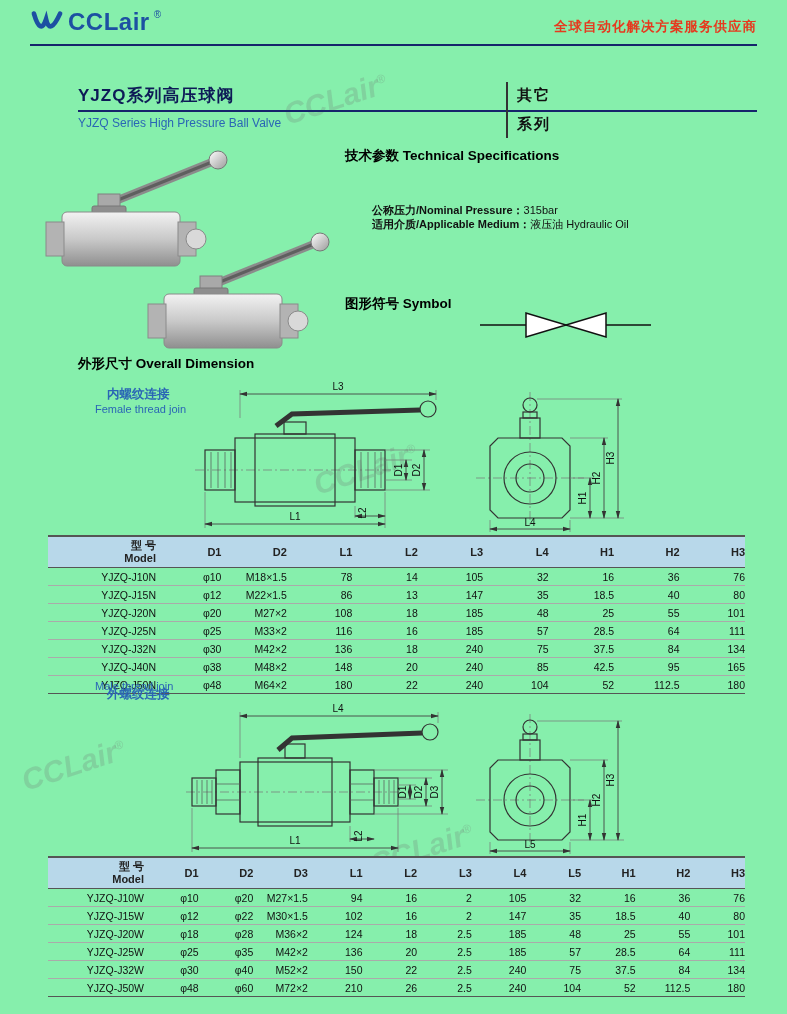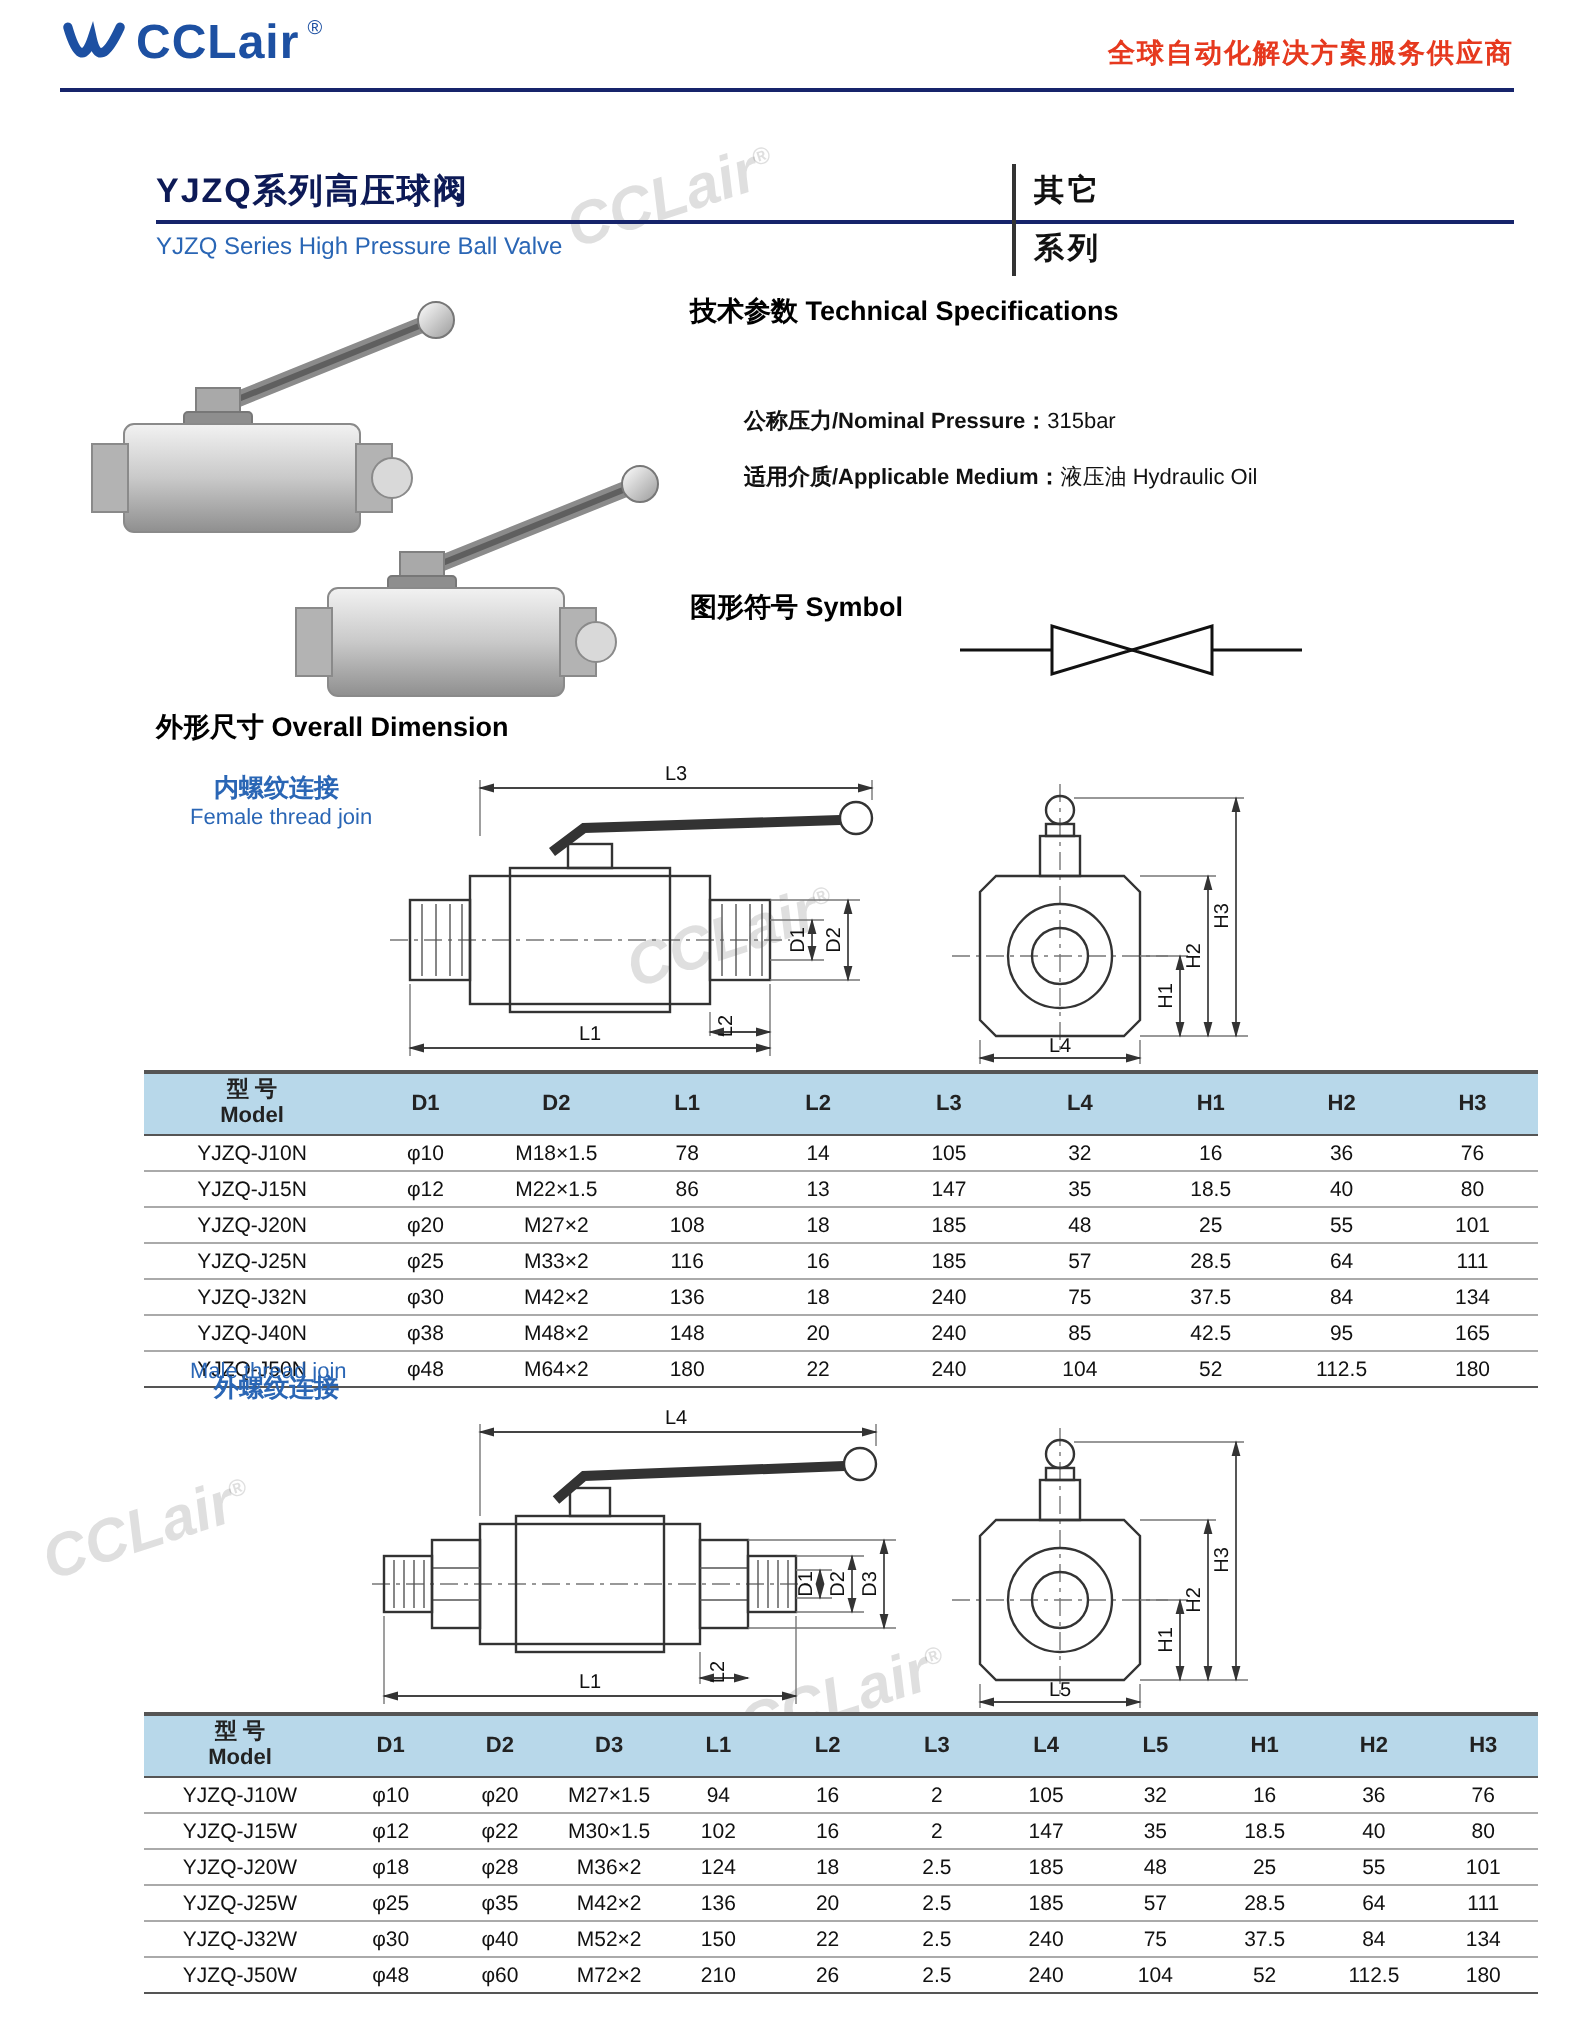--- a/index.html
+++ b/index.html
@@ -4,7 +4,7 @@
 <style>
   * { margin:0; padding:0; box-sizing:border-box; }
   body { background:#e9e9e9; font-family:"Liberation Sans", sans-serif; }
-  .page { position:relative; width:787px; height:1014px; background:#ffffff; margin:0 auto; overflow:hidden; color:#222; }
+  .page { position:relative; width:787px; height:1014px; background:#86efac; margin:0 auto; overflow:hidden; color:#222; }
 
   
   .logo { position:absolute; left:30px; top:8px; display:flex; align-items:center; gap:4px; }

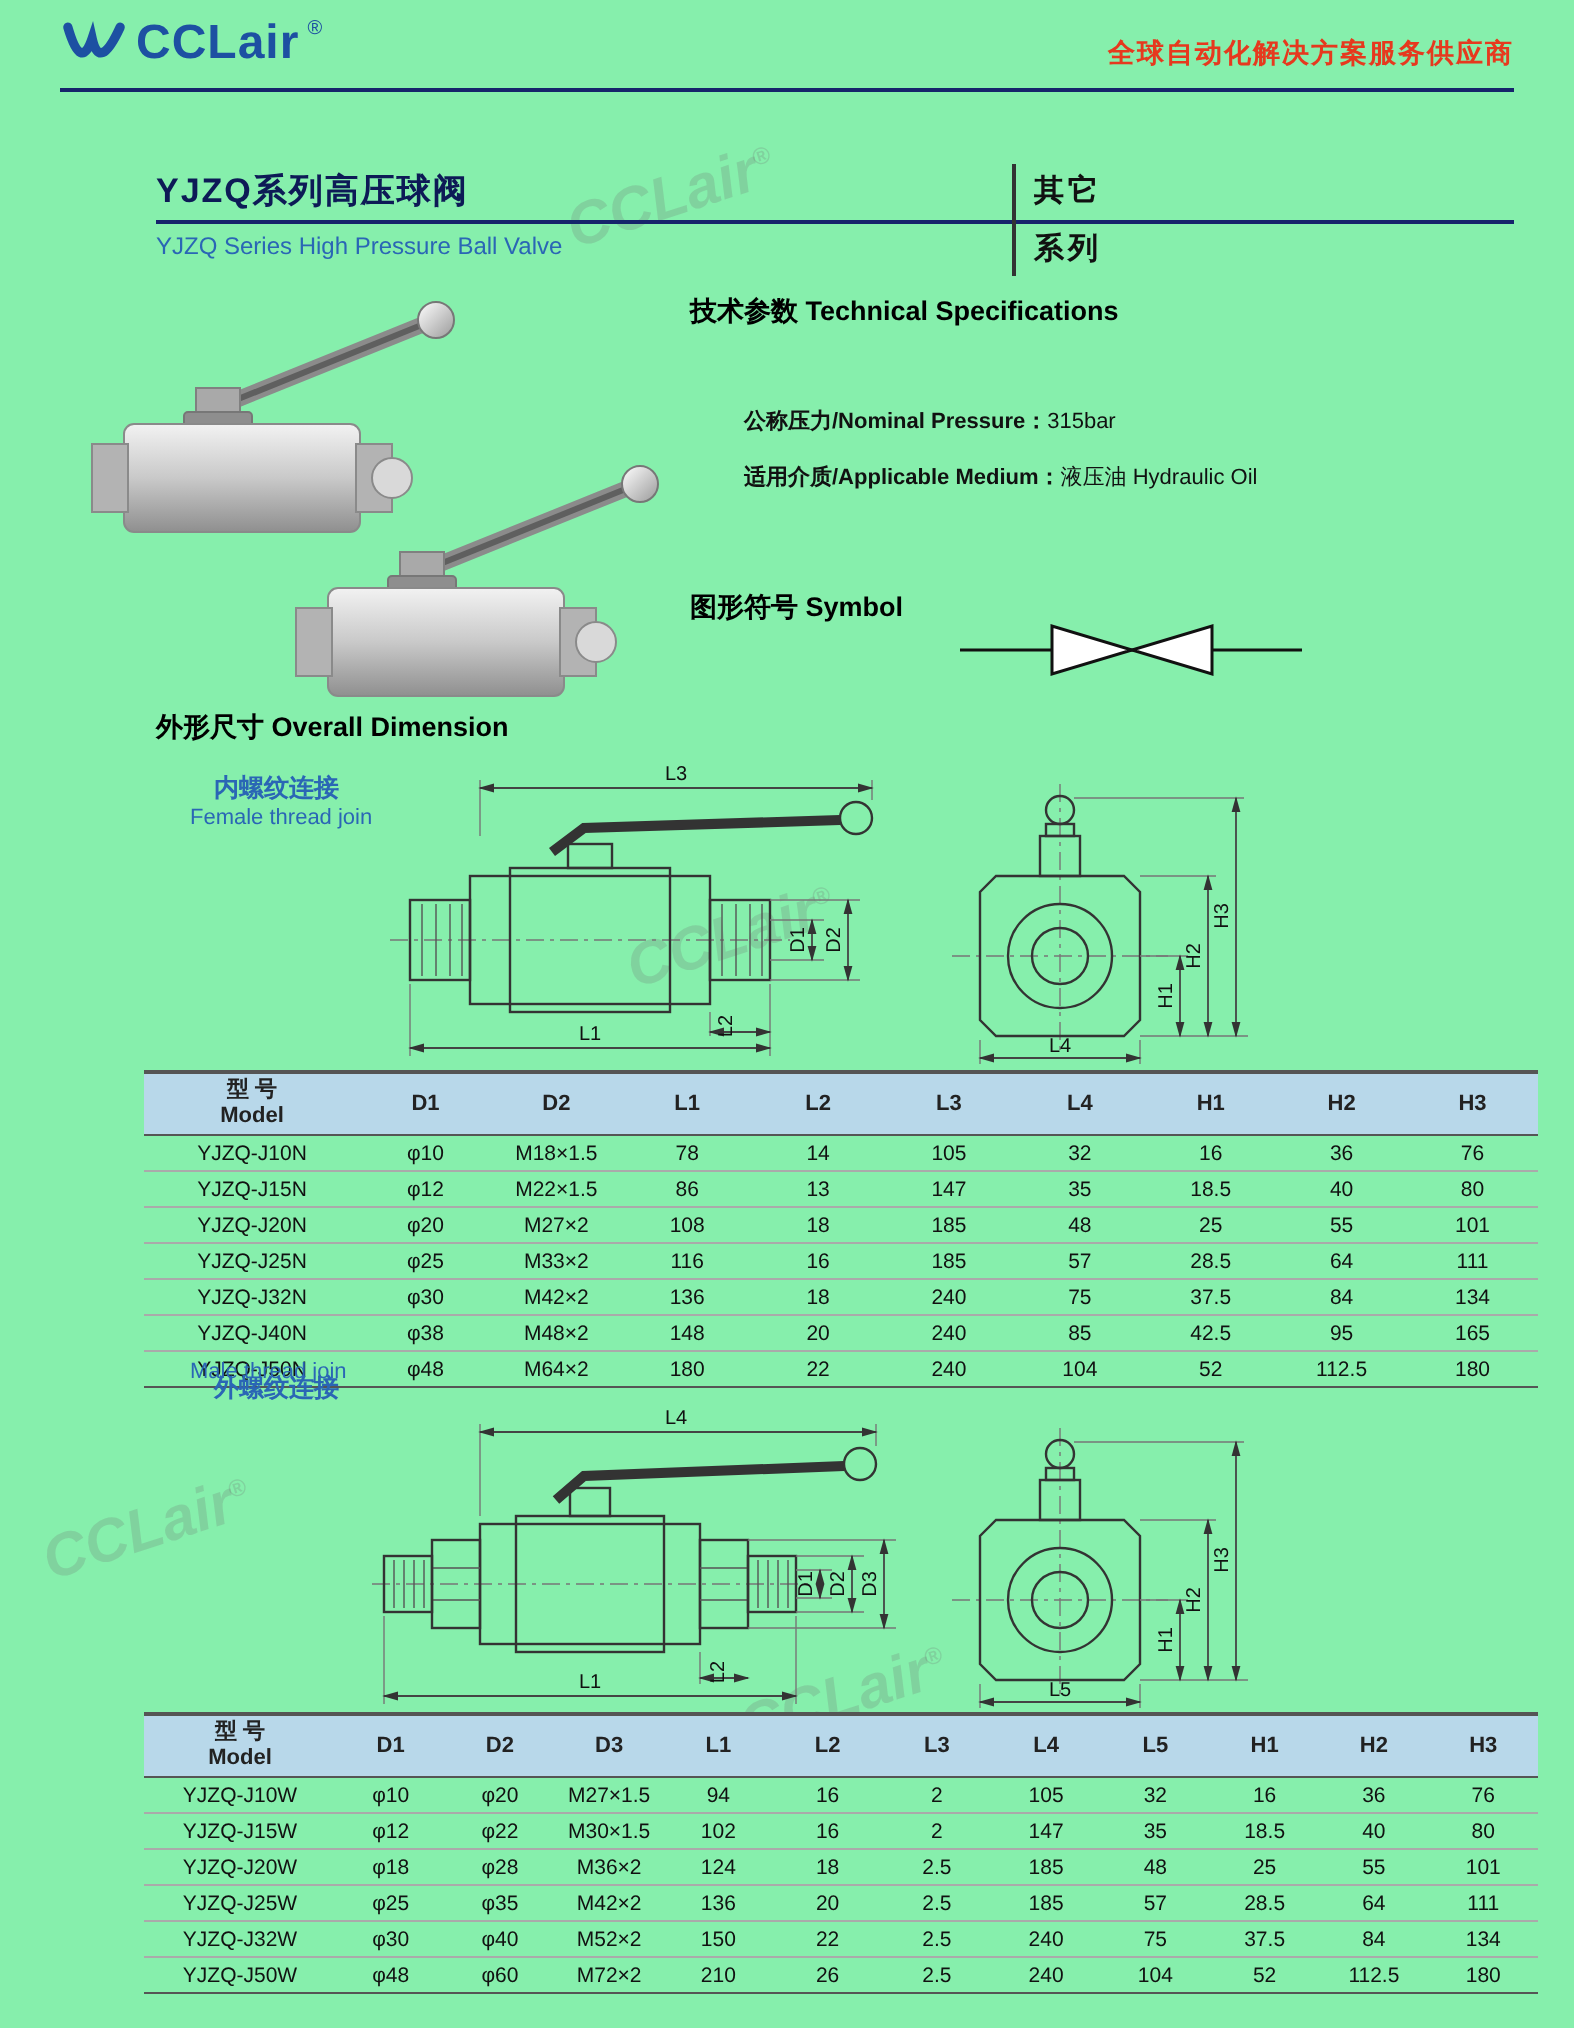--- a/index.html
+++ b/index.html
@@ -29,7 +29,7 @@
   .specs-heading { position:absolute; left:345px; top:147px; font-size:13.5px; font-weight:bold; color:#000; }
   .spec-line { position:absolute; left:372px; font-size:11px; color:#111; }
   .spec-line .lbl { font-weight:bold; }
-  .spec-0 { top:203px; } .spec-1 { top:231px;text-align:center; }
+  .spec-0 { top:203px; } .spec-1 { top:217px;text-align:center; }
 
   .symbol-heading { position:absolute; left:345px; top:295px; font-size:13.5px; font-weight:bold; color:#000; }
   .symbol-svg { position:absolute; left:478px; top:304px; }

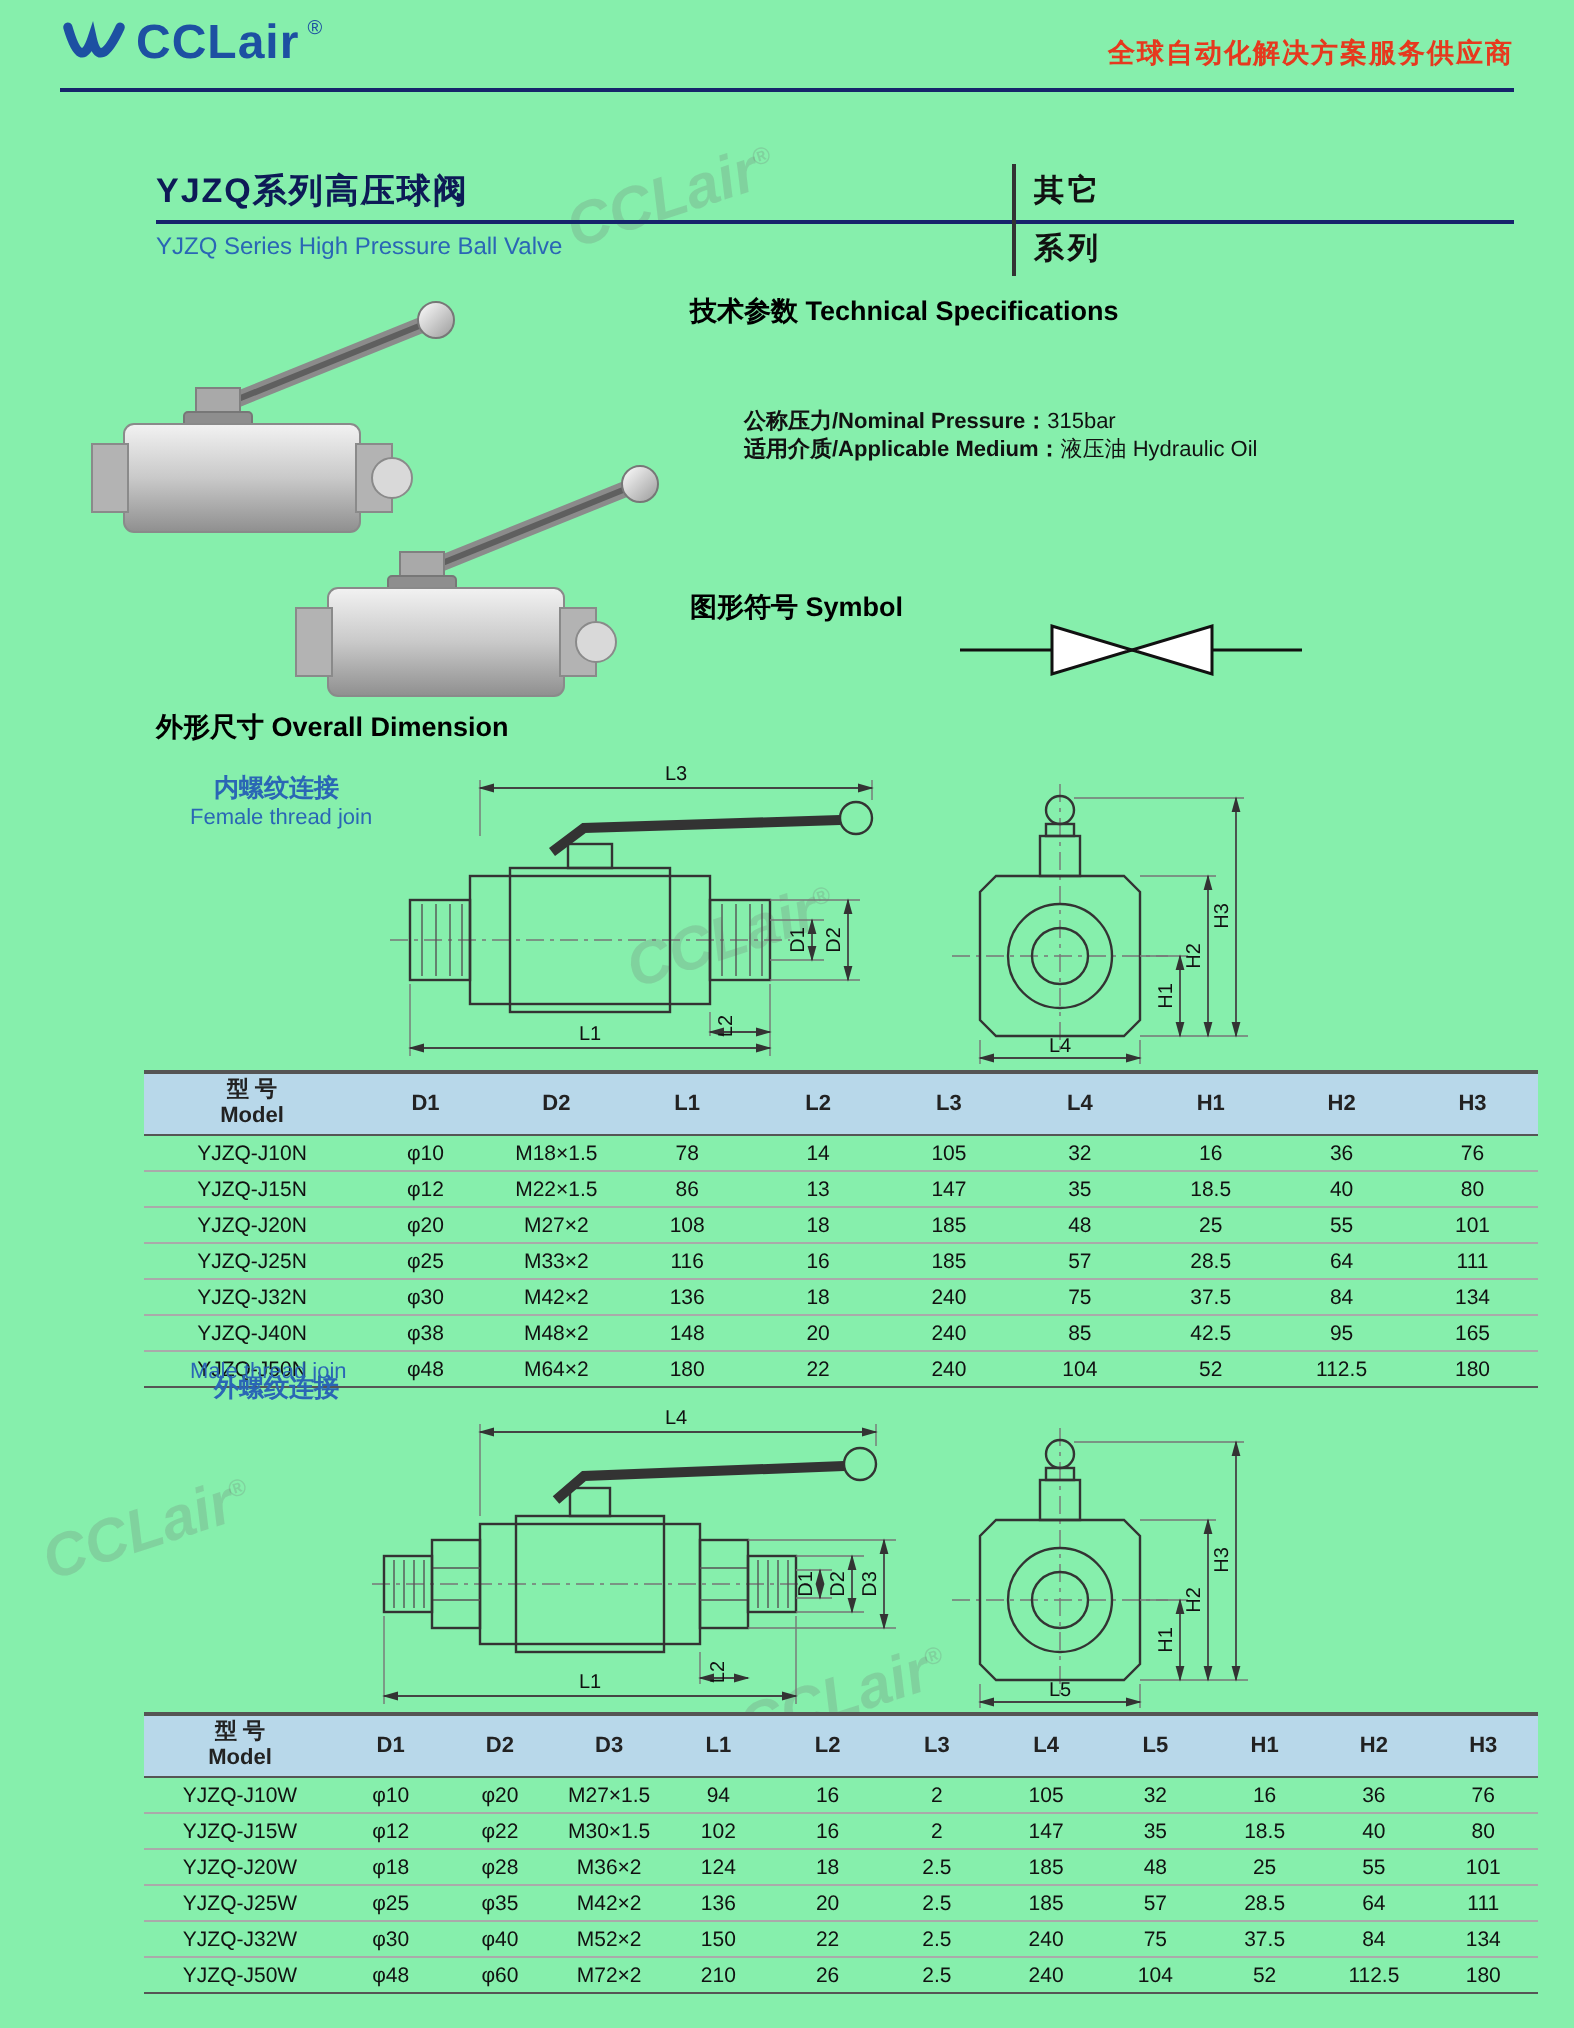--- a/index.html
+++ b/index.html
@@ -55,7 +55,7 @@
   text.dim { font-size:10px; fill:#111; font-family:"Liberation Sans", sans-serif; }
 
   
-  table.spec-table { position:absolute; left:72px; width:697px; border-collapse:collapse; table-layout:fixed; font-size:10.5px; text-align:center; }
+  table.spec-table { position:absolute; left:48px; width:697px; border-collapse:collapse; table-layout:fixed; font-size:10.5px; text-align:right; }
   .tbl-female { top:535px; } .tbl-male { top:856px; }
   table.spec-table th { background:#b8d8ea; font-weight:bold; font-size:11px; white-space:pre-line; padding:2px 0; border-top:2px solid #555; border-bottom:1px solid #555; line-height:1.2; }
   table.spec-table td { padding:2.5px 0; border-bottom:1px solid #aaa; color:#111; }

